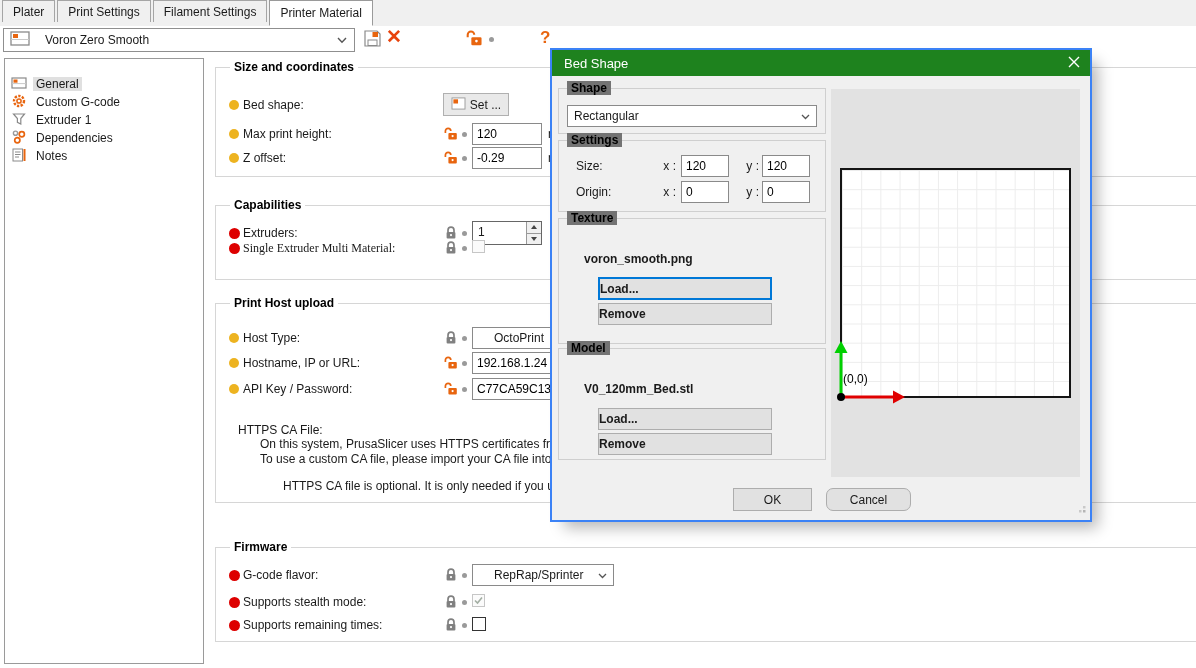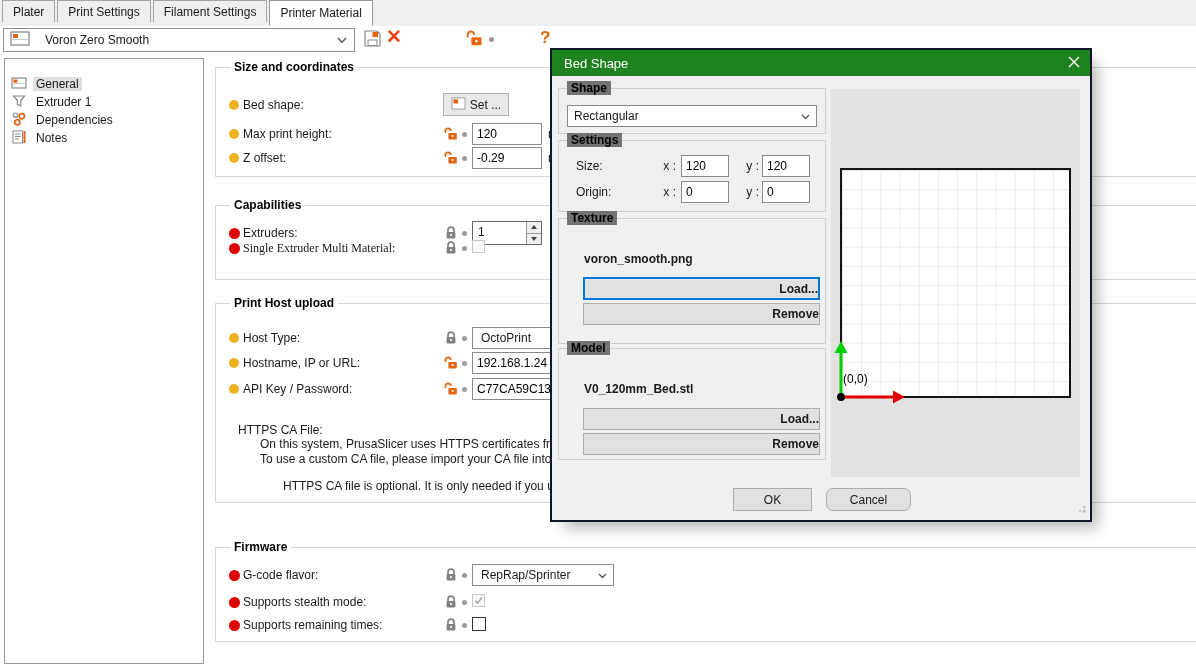--- a/index.html
+++ b/index.html
@@ -64,7 +64,7 @@
 
   
   .dialog{position:absolute;left:550px;top:48px;width:542px;height:474px;box-sizing:border-box;
-       border:2px solid #0f172a;background:#f0f0f0;z-index:10;box-shadow:10px 10px 14px -4px rgba(0,0,0,0.28);}
+       border:2px solid #3b82f6;background:#f0f0f0;z-index:10;box-shadow:10px 10px 14px -4px rgba(0,0,0,0.28);}
   .dlg-title{position:absolute;left:0;top:0;width:100%;height:26px;background:#1e821e;display:flex;align-items:center;}
   .dlg-title .t{color:#fff;margin-left:12px;font-size:13px;}
   .dlg-close{position:absolute;right:10px;top:6px;cursor:default;}

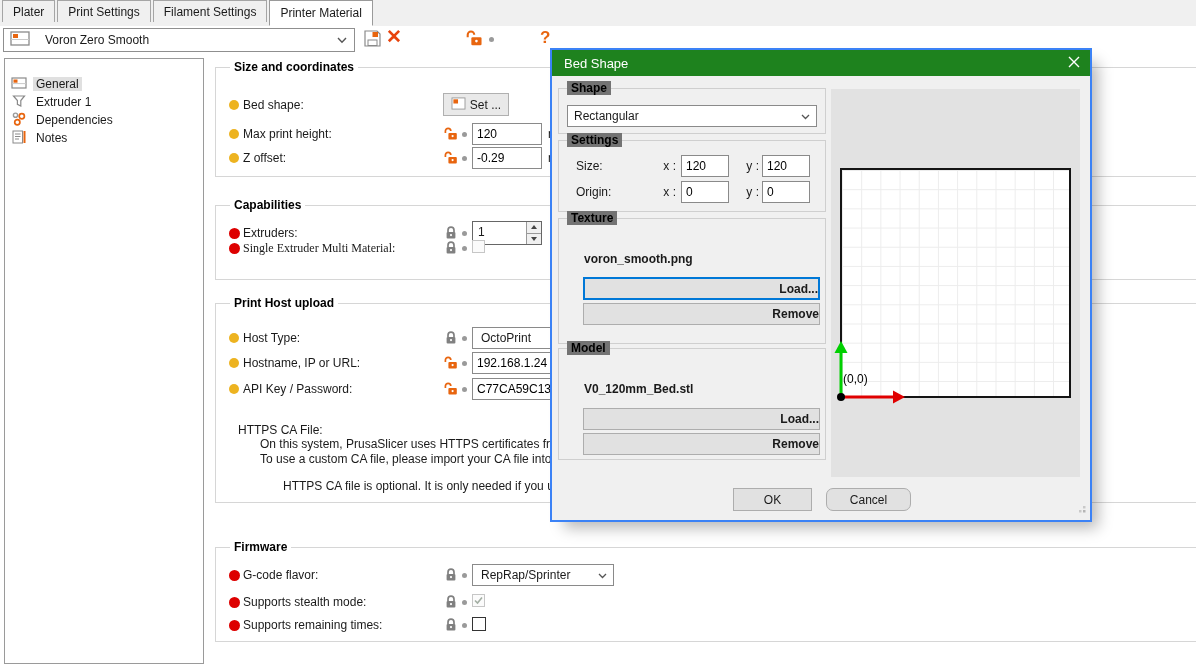--- a/index.html
+++ b/index.html
@@ -149,6 +149,13 @@
     </div>
     <div class="side-item">
       <span><svg width="16" height="16" viewBox="0 0 16 16">
+            <circle cx="8" cy="8" r="5" fill="none" stroke="#e8650f" stroke-width="2.4" stroke-dasharray="2.3 1.4"></circle>
+            <circle cx="8" cy="8" r="2.1" fill="none" stroke="#e8650f" stroke-width="1.5"></circle>
+          </svg></span>
+      <span class="lbl">Custom G-code</span>
+    </div>
+    <div class="side-item">
+      <span><svg width="16" height="16" viewBox="0 0 16 16">
             <path d="M2.5 3h11L9.8 7.5V13l-3.4-1.6V7.5z" fill="#fff" stroke="#8a8a8a" stroke-width="1.2"></path>
           </svg></span>
       <span class="lbl">Extruder 1</span>

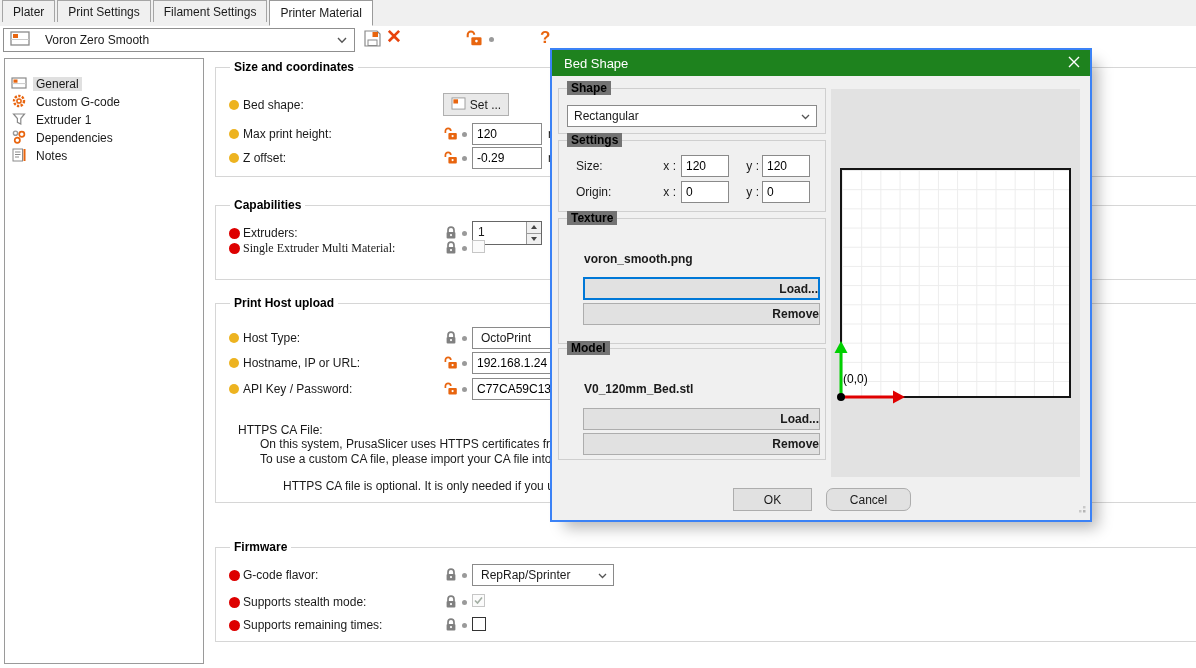--- a/index.html
+++ b/index.html
@@ -78,8 +78,8 @@
   .dlg-input{position:absolute;height:22px;box-sizing:border-box;border:1px solid #8a8a8a;background:#fff;
        font-family:"Liberation Sans",sans-serif;font-size:12px;padding:0 4px;}
   .fname{position:absolute;left:25px;font-weight:bold;}
-  .dlg-btn{position:absolute;left:24px;width:237px;height:22px;box-sizing:border-box;background:#e1e1e1;
-       border:1px solid #adadad;font-weight:bold;display:flex;align-items:center;justify-content:flex-end;}
+  .dlg-btn{position:absolute;left:39px;width:174px;height:22px;box-sizing:border-box;background:#e1e1e1;
+       border:1px solid #adadad;font-weight:bold;display:flex;align-items:center;justify-content:flex-start;}
   .dlg-btn.focused{height:23px;border:2px solid #0078d7;}
   .preview{position:absolute;left:279px;top:39px;width:249px;height:388px;background:#e2e2e2;}
   .bed{position:absolute;left:9px;top:79px;width:231px;height:230px;background:#fff;border:2px solid #141414;box-sizing:border-box;

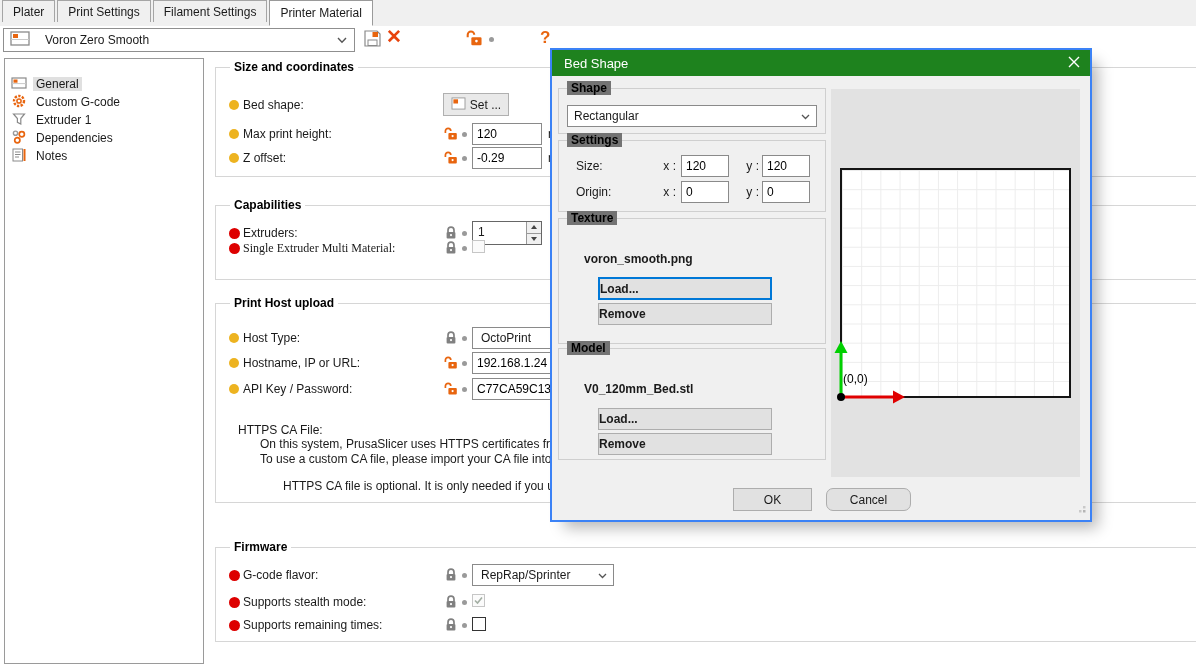--- a/index.html
+++ b/index.html
@@ -44,7 +44,7 @@
   .field{position:absolute;left:472px;top:1px;height:22px;box-sizing:border-box;
        border:1px solid #8a8a8a;background:#fff;font-family:"Liberation Sans",sans-serif;font-size:12px;padding:0 4px;}
   .selectbox{position:absolute;left:472px;top:1px;height:22px;box-sizing:border-box;border:1px solid #8a8a8a;
-       background:#fff;display:flex;align-items:center;padding-left:8px;}
+       background:#fff;display:flex;align-items:center;padding-left:21px;}
   .selectbox .chev{position:absolute;right:6px;}
   .unit{position:absolute;left:548px;top:5px;}
   .spinwrap{position:absolute;left:472px;top:0px;width:70px;height:24px;border:1px solid #666;box-sizing:border-box;background:#fff;display:flex;}

